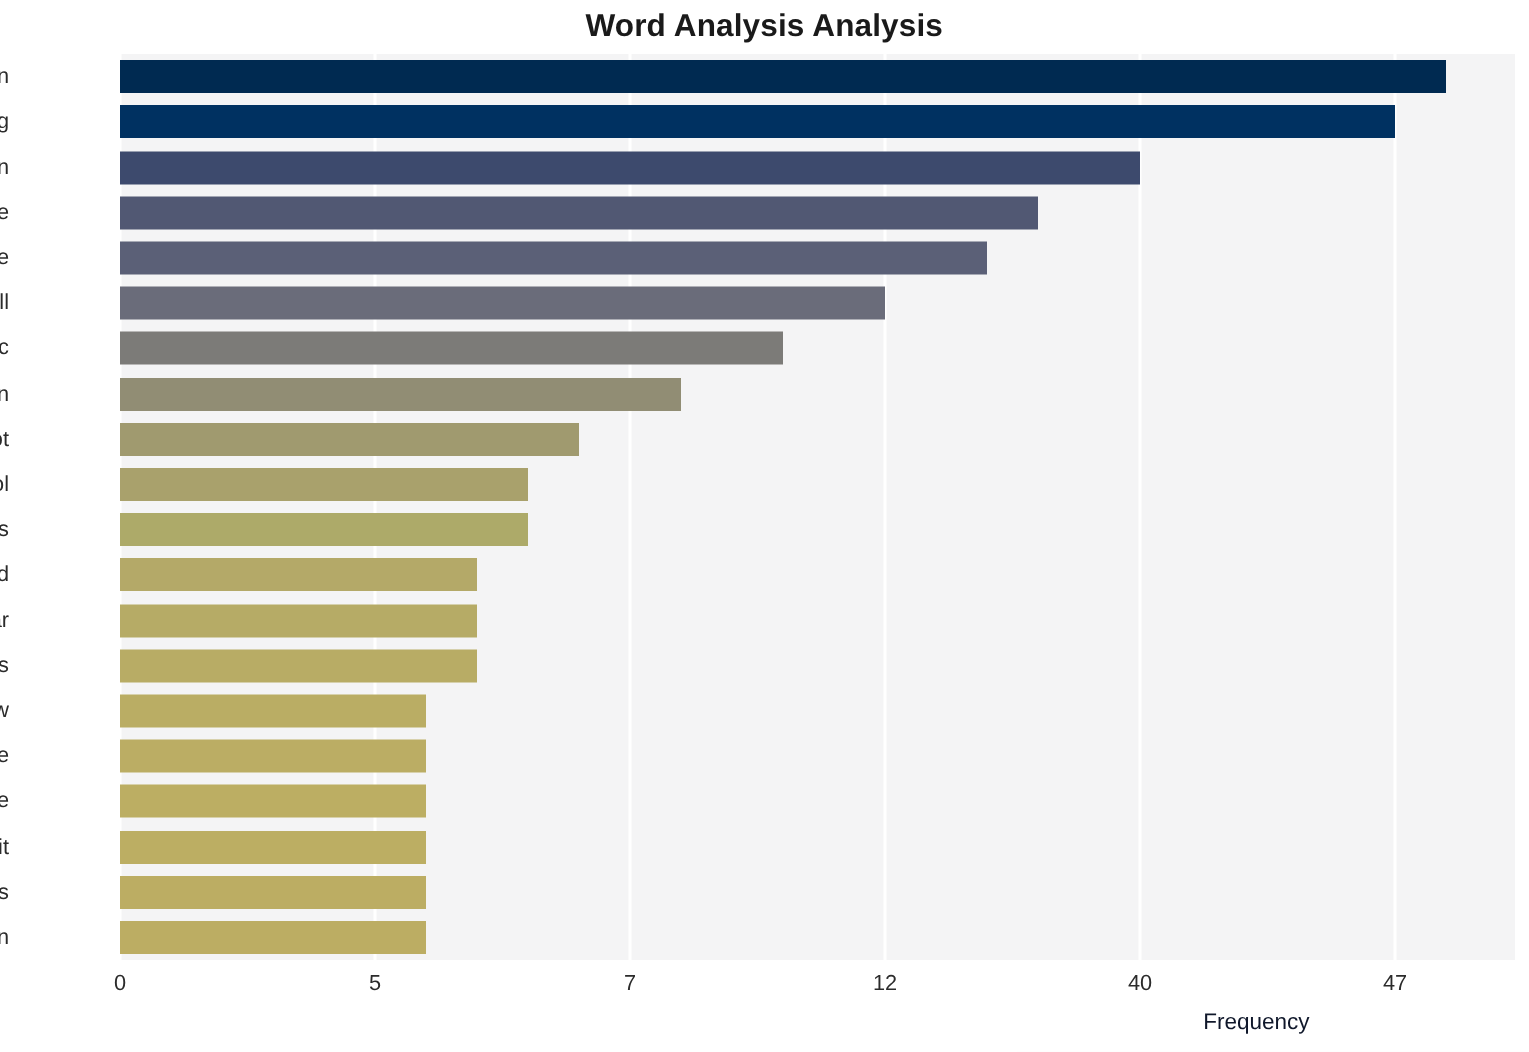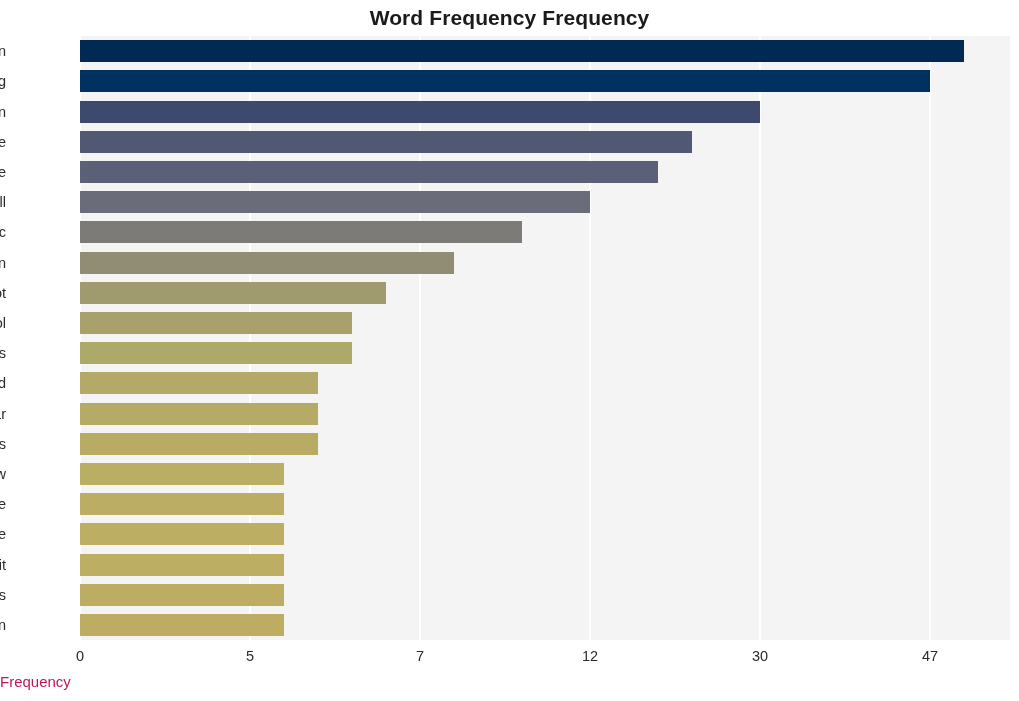--- a/index.html
+++ b/index.html
@@ -94,7 +94,7 @@
 
 <div id="figure">
 
-  <div id="chart-title">Word Frequency Frequency</div>
+  <div id="chart-title">Word Analysis Analysis</div>
 
   <div id="plot-area">
     <div id="gridlines">

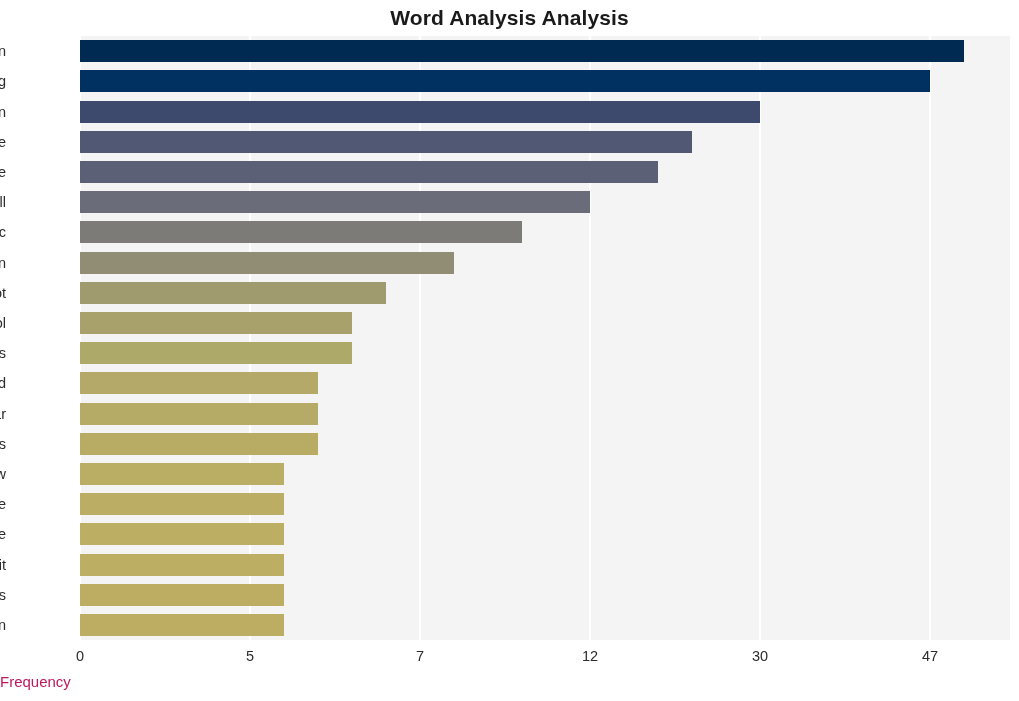--- a/index.html
+++ b/index.html
@@ -196,7 +196,7 @@
       <div class="xtick" style="left: 250.018px;">5</div>
       <div class="xtick" style="left: 420.037px;">7</div>
       <div class="xtick" style="left: 590.055px;">12</div>
-      <div class="xtick" style="left: 760.073px;">30</div>
+      <div class="xtick" style="left: 760.073px;">40</div>
       <div class="xtick" style="left: 930.091px;">47</div>
     </div>
 

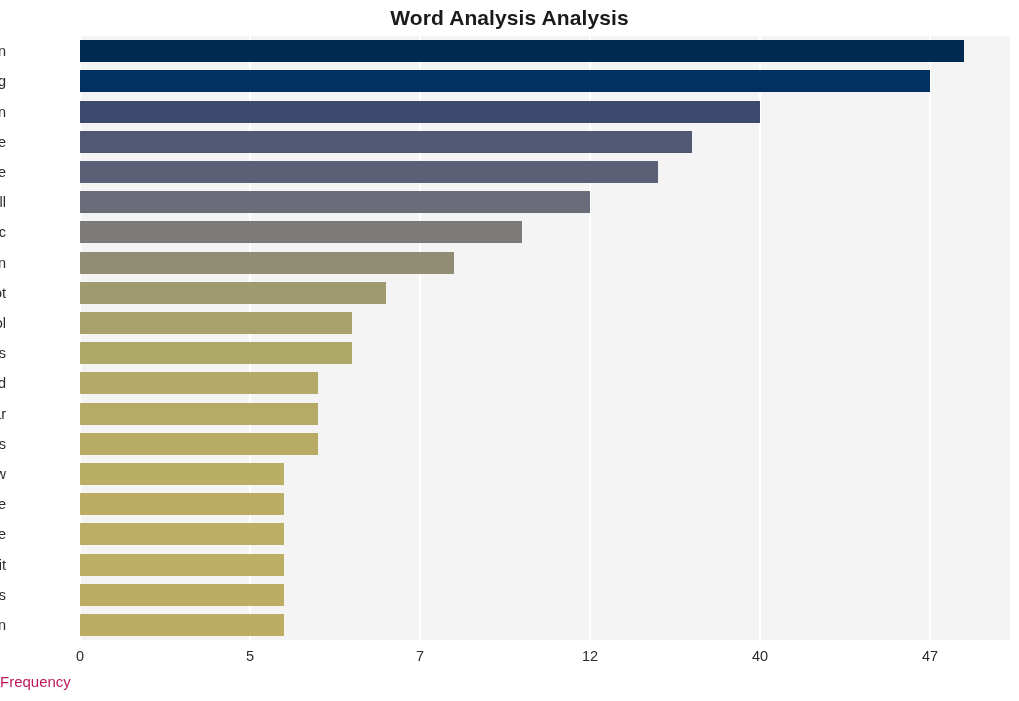--- a/index.html
+++ b/index.html
@@ -84,9 +84,9 @@
     left: 0;
     top: 673px;
     width: 873px;
-    text-align: left;
+    text-align: right;
     font-size: 15px;
-    color: #be185d;
+    color: #0f172a;
   }
 </style>
 </head>

